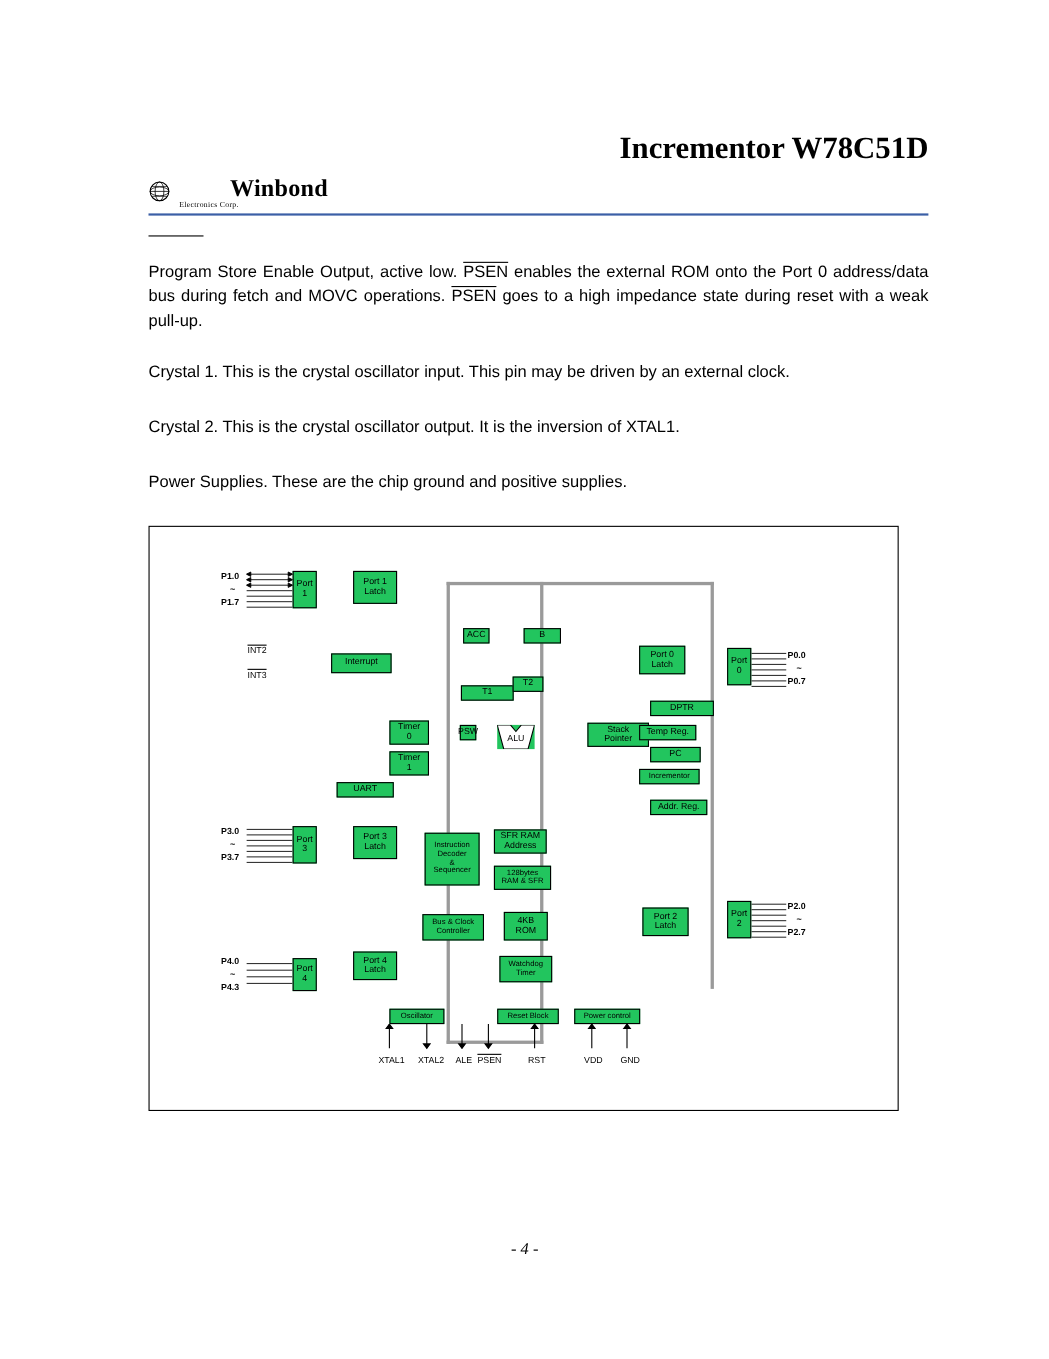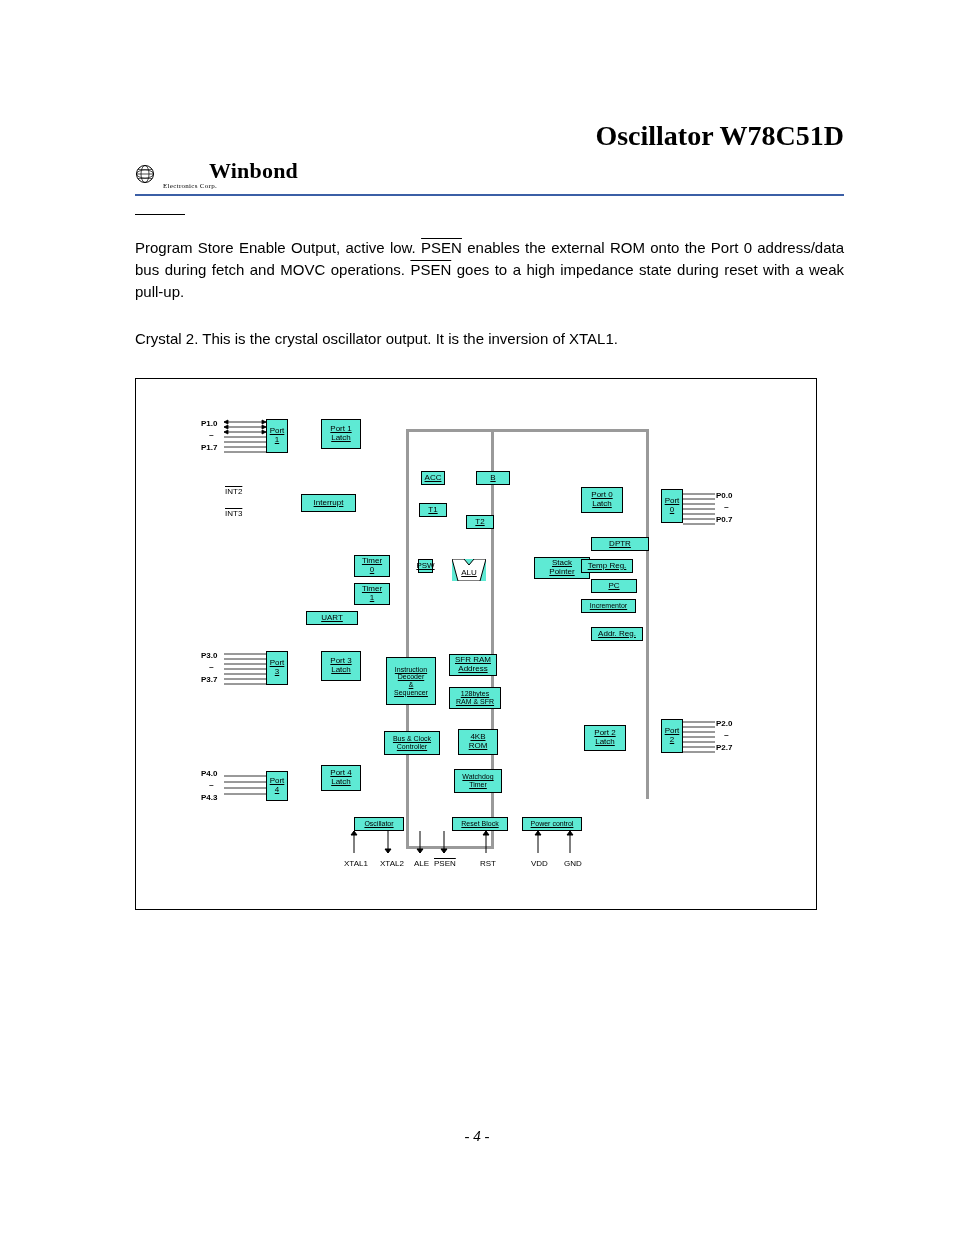--- a/index.html
+++ b/index.html
@@ -119,7 +119,7 @@
 <body>
 
 <div class="page">
-  <div class="title-row">Oscillator W78C51D</div>
+  <div class="title-row">Incrementor W78C51D</div>
 
   <div class="logo-row">
     <span class="logo-globe">

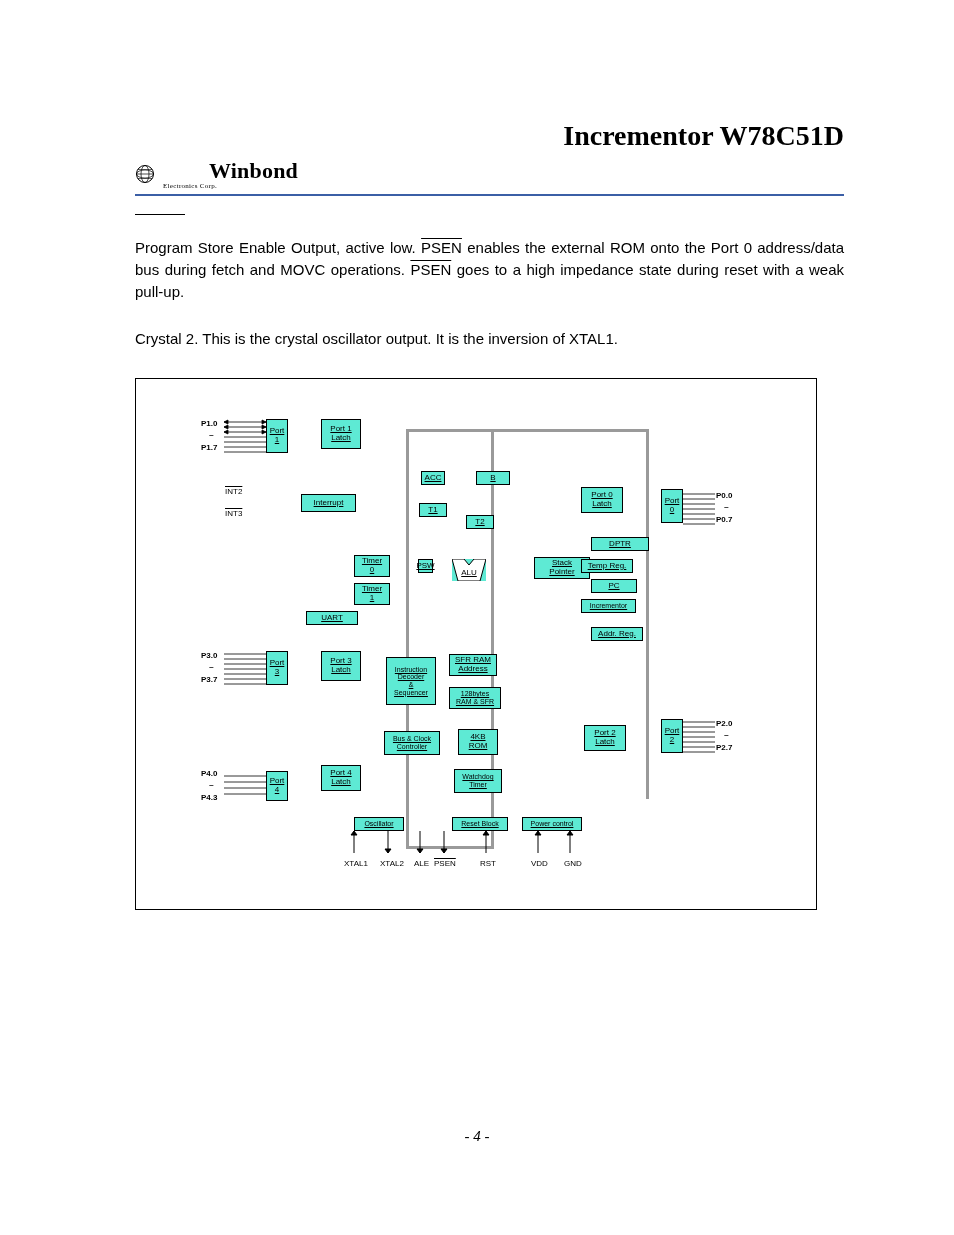--- a/index.html
+++ b/index.html
@@ -143,6 +143,7 @@
     <div class="para first">
       <span>Program Store Enable Output, active low. </span><span class="overline">PSEN</span><span> enables the external ROM onto the Port 0 address/data bus during fetch and MOVC operations. </span><span class="overline">PSEN</span><span> goes to a high impedance state during reset with a weak pull-up.</span>
     </div>
+    <div class="para">Crystal 1. This is the crystal oscillator input. This pin may be driven by an external clock.</div>
     <div class="para">Crystal 2. This is the crystal oscillator output. It is the inversion of XTAL1.</div>
   </div>
 

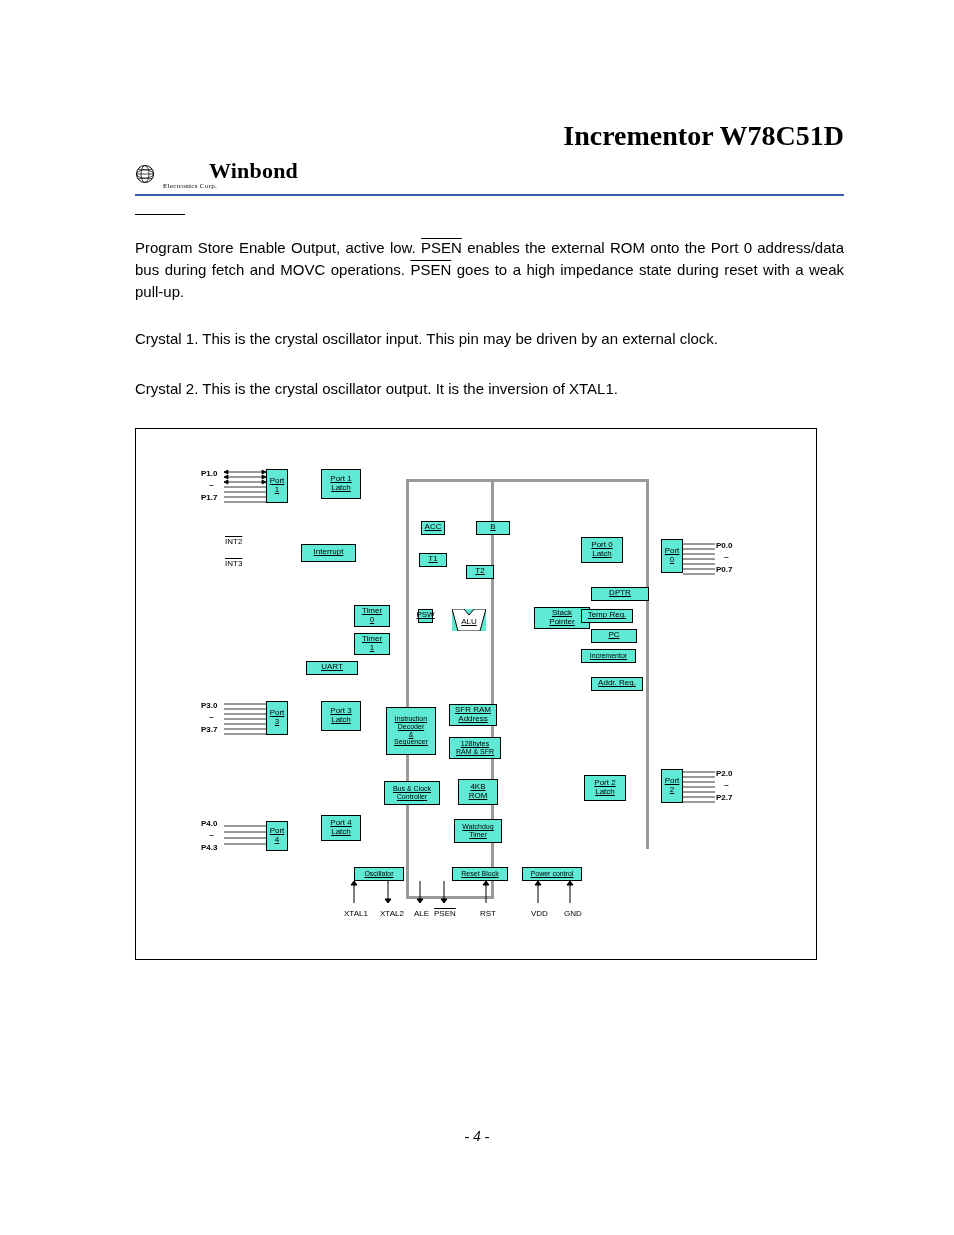--- a/index.html
+++ b/index.html
@@ -145,6 +145,7 @@
     </div>
     <div class="para">Crystal 1. This is the crystal oscillator input. This pin may be driven by an external clock.</div>
     <div class="para">Crystal 2. This is the crystal oscillator output. It is the inversion of XTAL1.</div>
+    <div class="para">Power Supplies. These are the chip ground and positive supplies.</div>
   </div>
 
   <div class="diagram-frame">

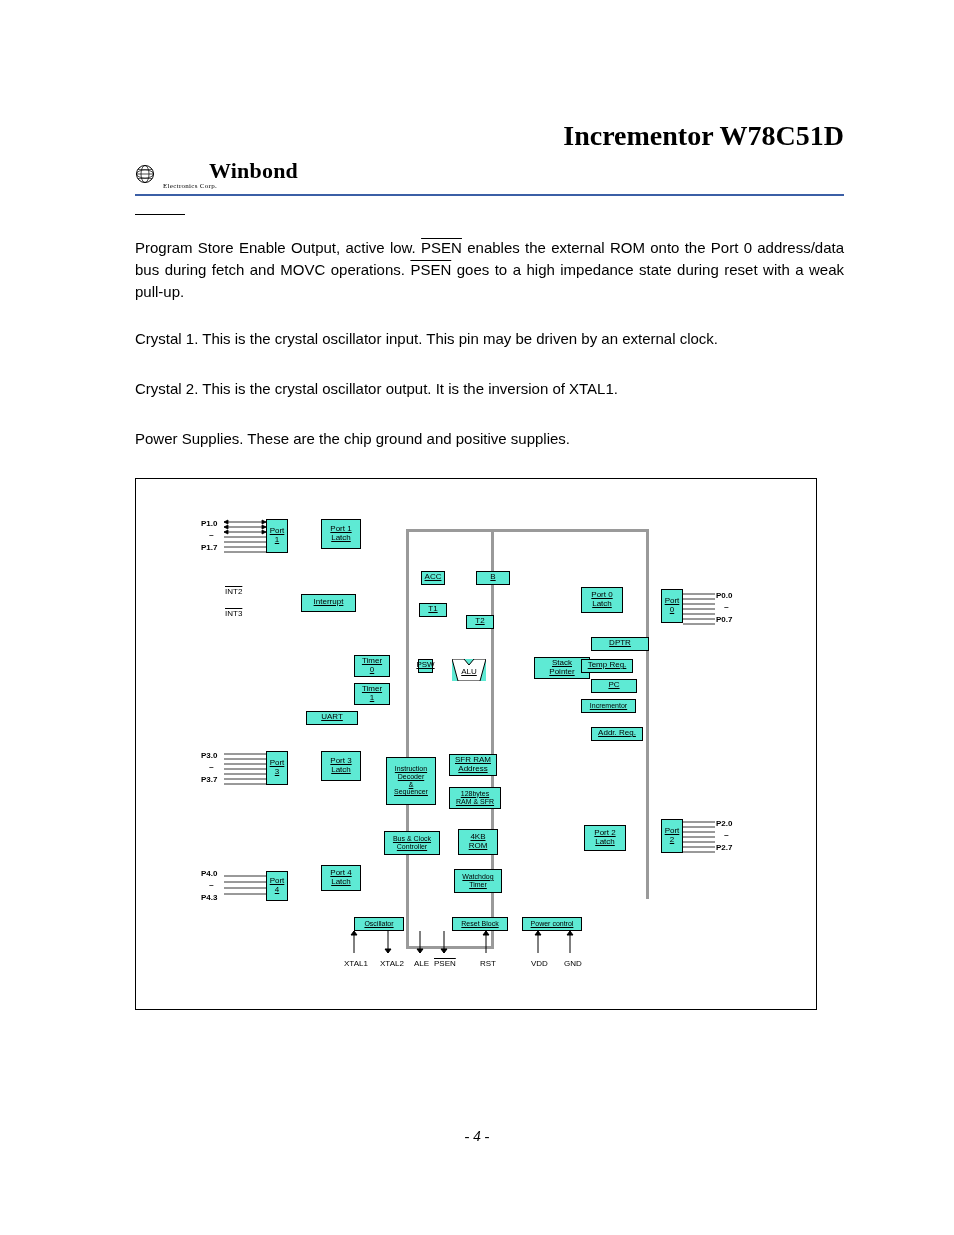--- a/index.html
+++ b/index.html
@@ -95,7 +95,7 @@
   .box {
     position: absolute;
     border: 1px solid #000;
-    background: #5eead4;
+    background: #22c55e;
     text-align: center;
     line-height: 1.1;
     display: flex;
@@ -103,7 +103,6 @@
     justify-content: center;
     padding: 1px;
     box-sizing: border-box;
-    text-decoration: underline;
   }
   .grey-line {
     position: absolute;

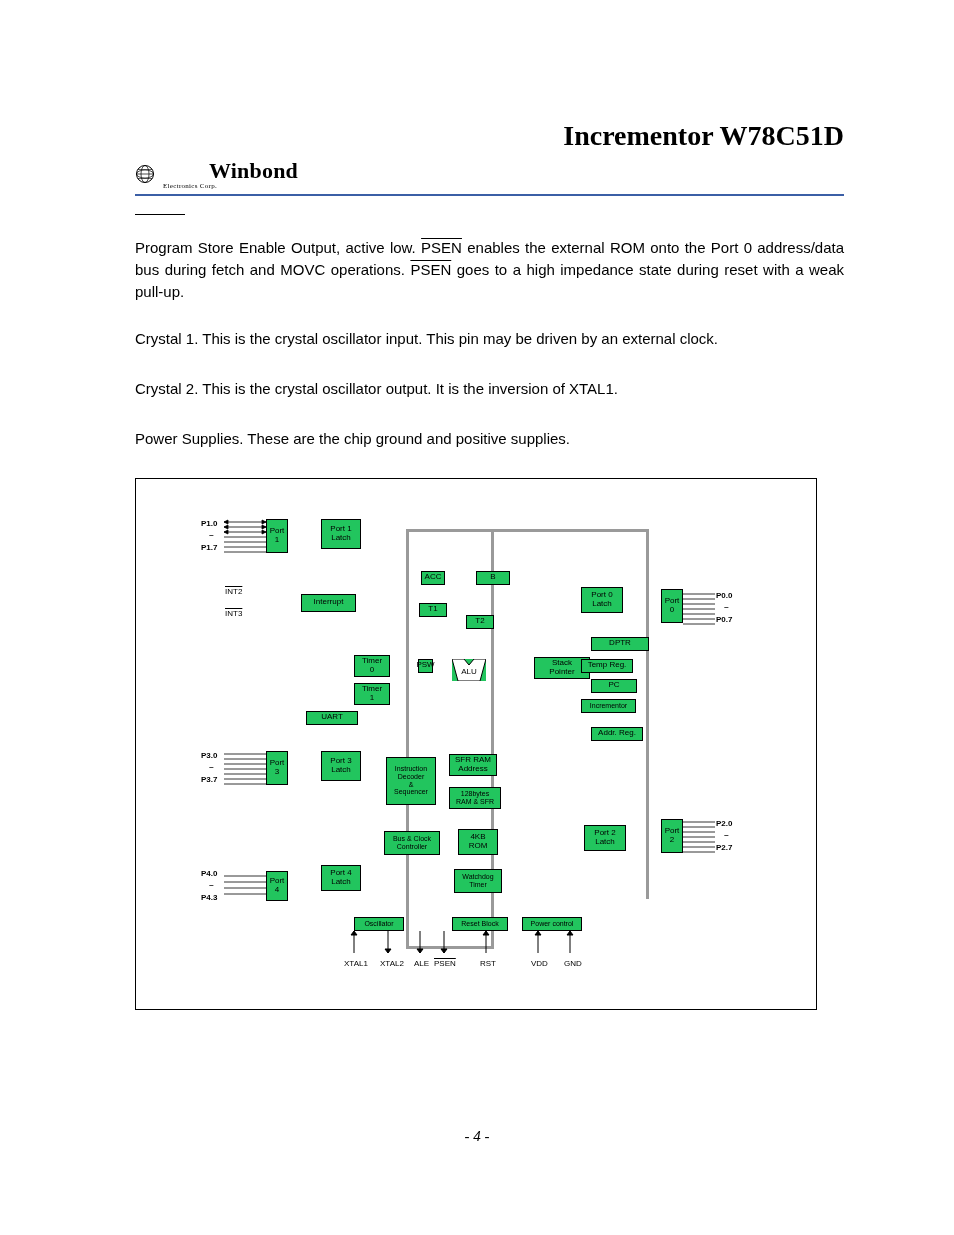--- a/index.html
+++ b/index.html
@@ -170,7 +170,7 @@
     <div class="box" style="left:285px;top:92px;width:24px;height:14px">ACC</div>
     <div class="box" style="left:340px;top:92px;width:34px;height:14px">B</div>
 
-    <div class="box" style="left:283px;top:124px;width:28px;height:14px">T1</div>
+    <div class="box" style="left:283px;top:144px;width:48px;height:14px">T1</div>
     <div class="box" style="left:330px;top:136px;width:28px;height:14px">T2</div>
 
     <div class="box" style="left:218px;top:176px;width:36px;height:22px;white-space:pre-line">Timer

